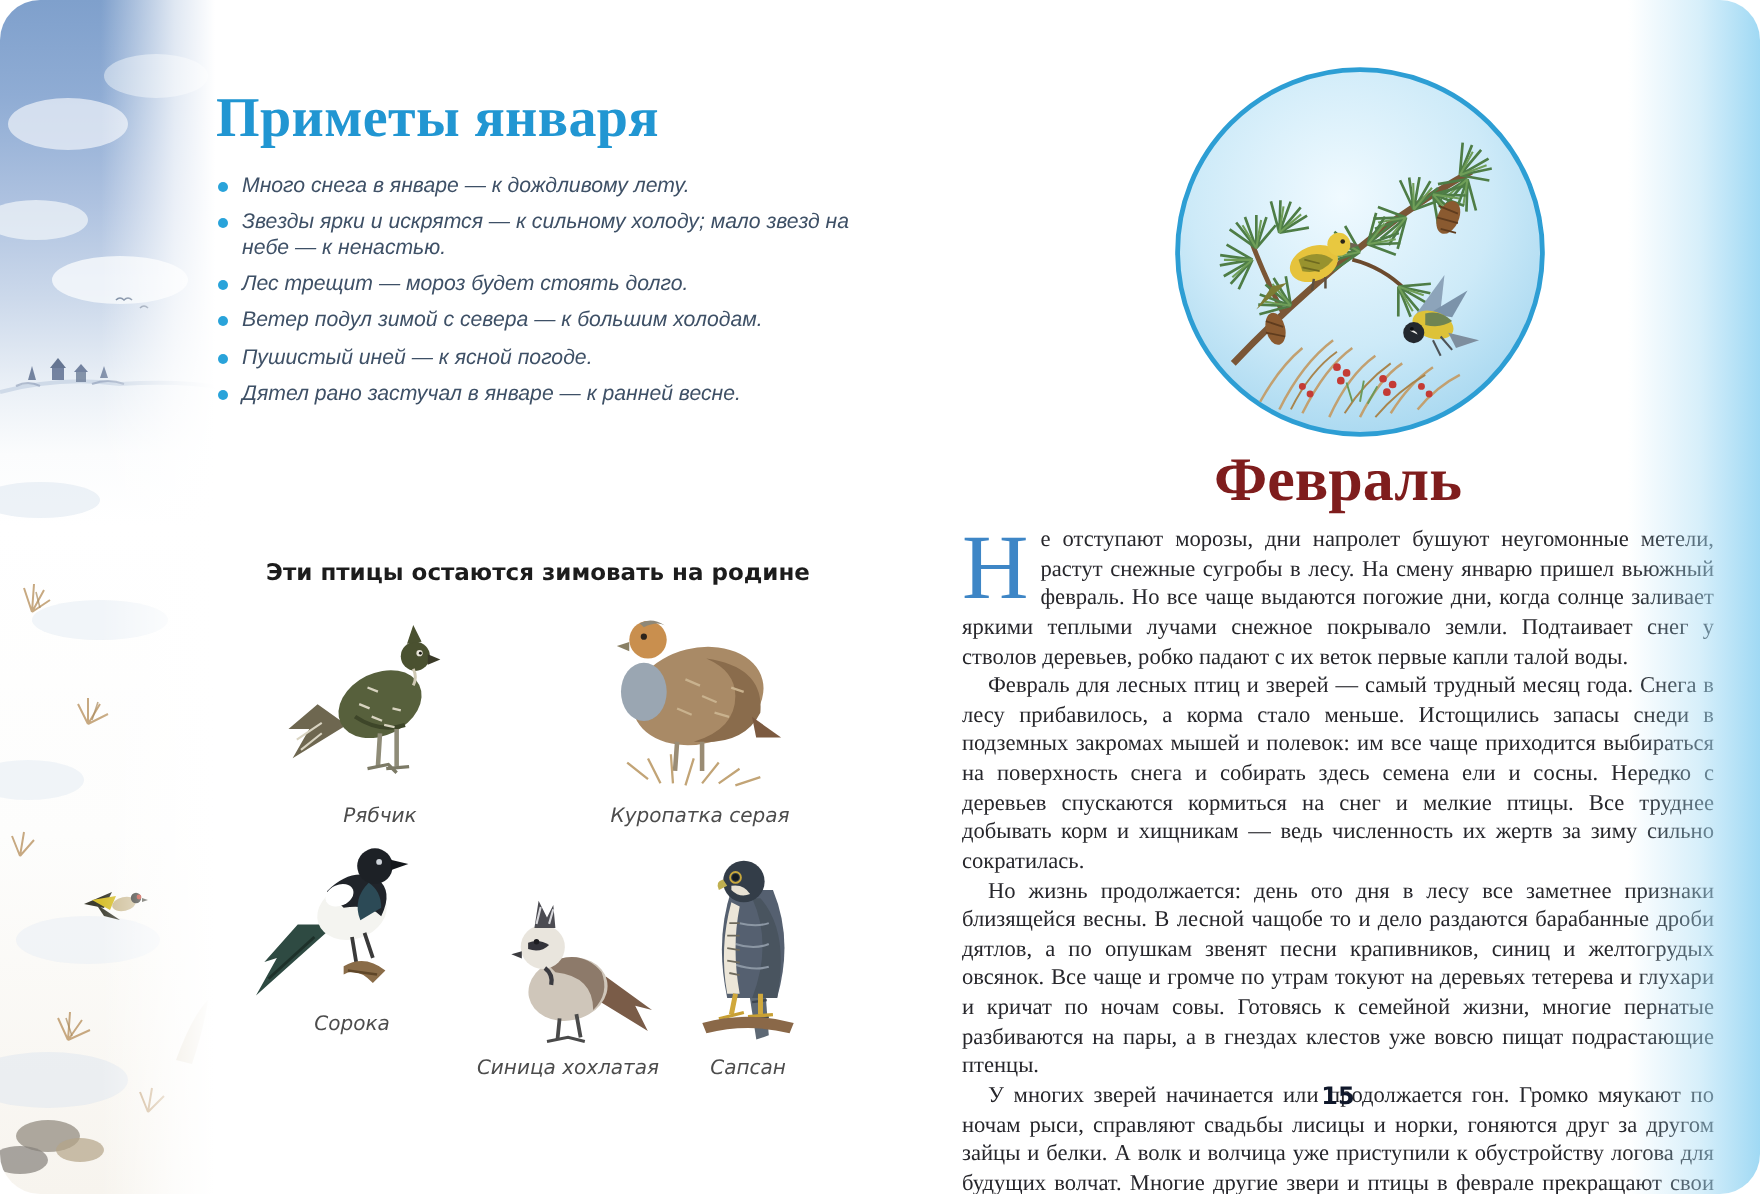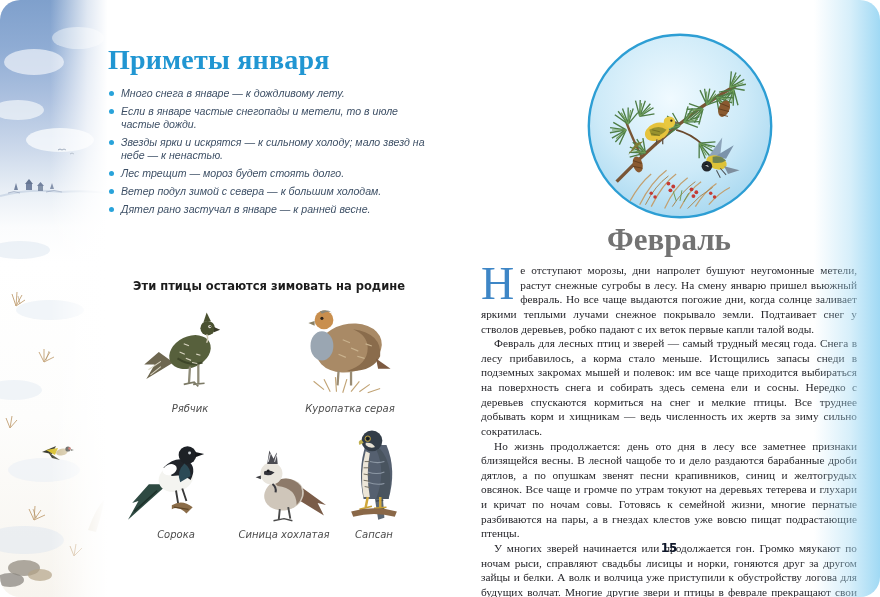--- a/index.html
+++ b/index.html
@@ -143,7 +143,6 @@
 
     <ul class="omens-list">
       <li>Много снега в январе — к дождливому лету.</li>
-      <li>Если в январе частые снегопады и метели, то в июле частые дожди.</li>
       <li>Звезды ярки и искрятся — к сильному холоду; мало звезд на небе — к ненастью.</li>
       <li>Лес трещит — мороз будет стоять долго.</li>
       <li>Ветер подул зимой с севера — к большим холодам.</li>

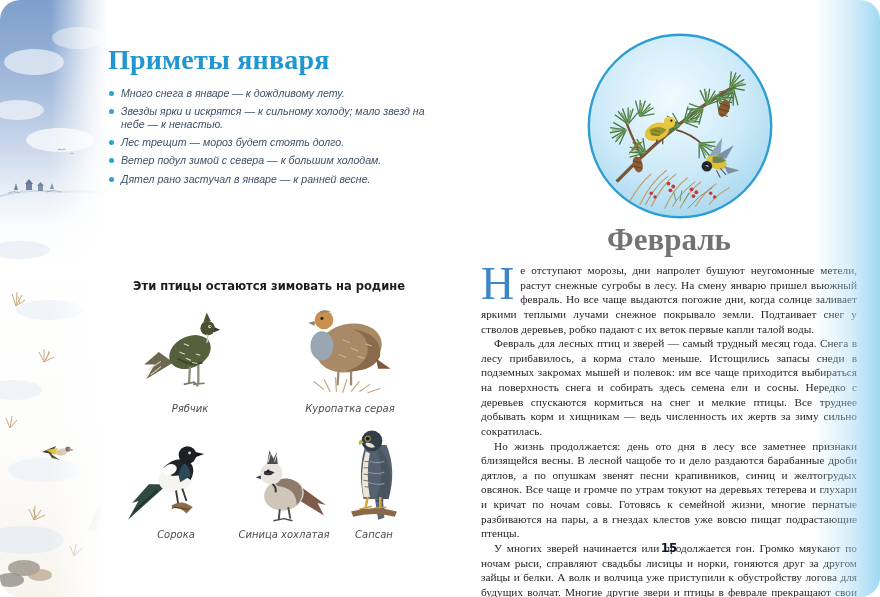--- a/index.html
+++ b/index.html
@@ -146,6 +146,7 @@
       <li>Звезды ярки и искрятся — к сильному холоду; мало звезд на небе — к ненастью.</li>
       <li>Лес трещит — мороз будет стоять долго.</li>
       <li>Ветер подул зимой с севера — к большим холодам.</li>
+      <li>Пушистый иней — к ясной погоде.</li>
       <li>Дятел рано застучал в январе — к ранней весне.</li>
     </ul>
 

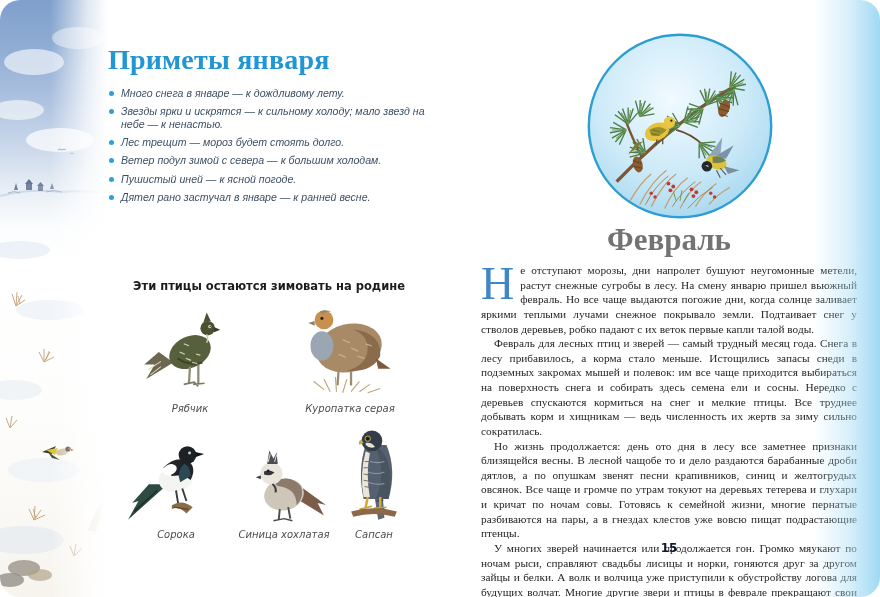--- a/index.html
+++ b/index.html
@@ -62,7 +62,7 @@
   .circle-illo{position:absolute;left:104px;top:30px;width:192px;height:192px;}
   .chapter-title{
     position:absolute;left:0;top:222px;width:378px;margin:0;text-align:center;
-    font-size:31px;font-weight:bold;color:#737373;
+    font-size:31px;font-weight:bold;color:#7f1d1d;
     font-family:"Liberation Serif", serif;
   }
   .body-text{

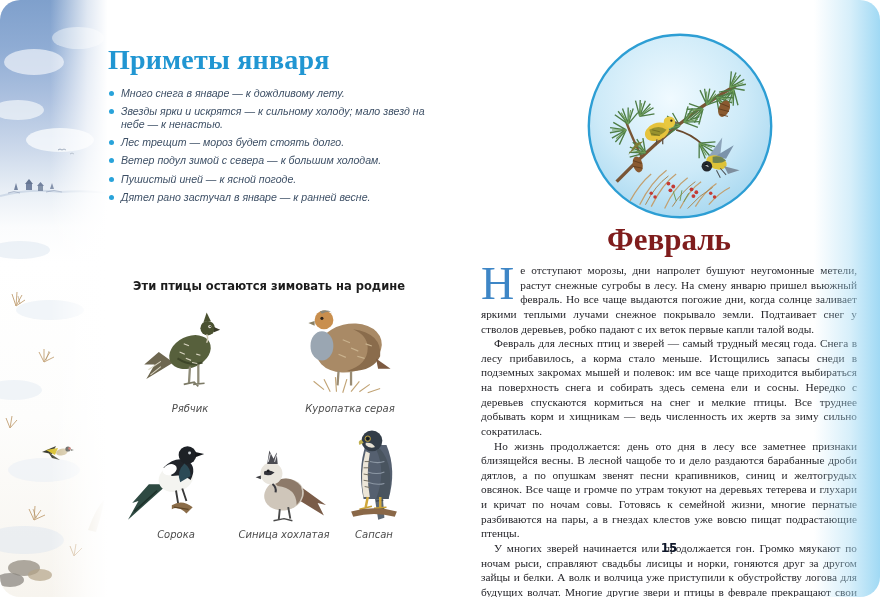--- a/index.html
+++ b/index.html
@@ -54,7 +54,7 @@
   }
   .fig-ryabchik{left:22px;top:300px;width:120px;}
   .fig-kuropatka{left:162px;top:296px;width:160px;}
-  .fig-soroka{left:8px;top:430px;width:120px;text-align:center;}
+  .fig-soroka{left:8px;top:408px;width:120px;text-align:center;}
   .fig-sinitsa{left:116px;top:442px;width:120px;}
   .fig-sapsan{left:206px;top:420px;width:120px;}
   

